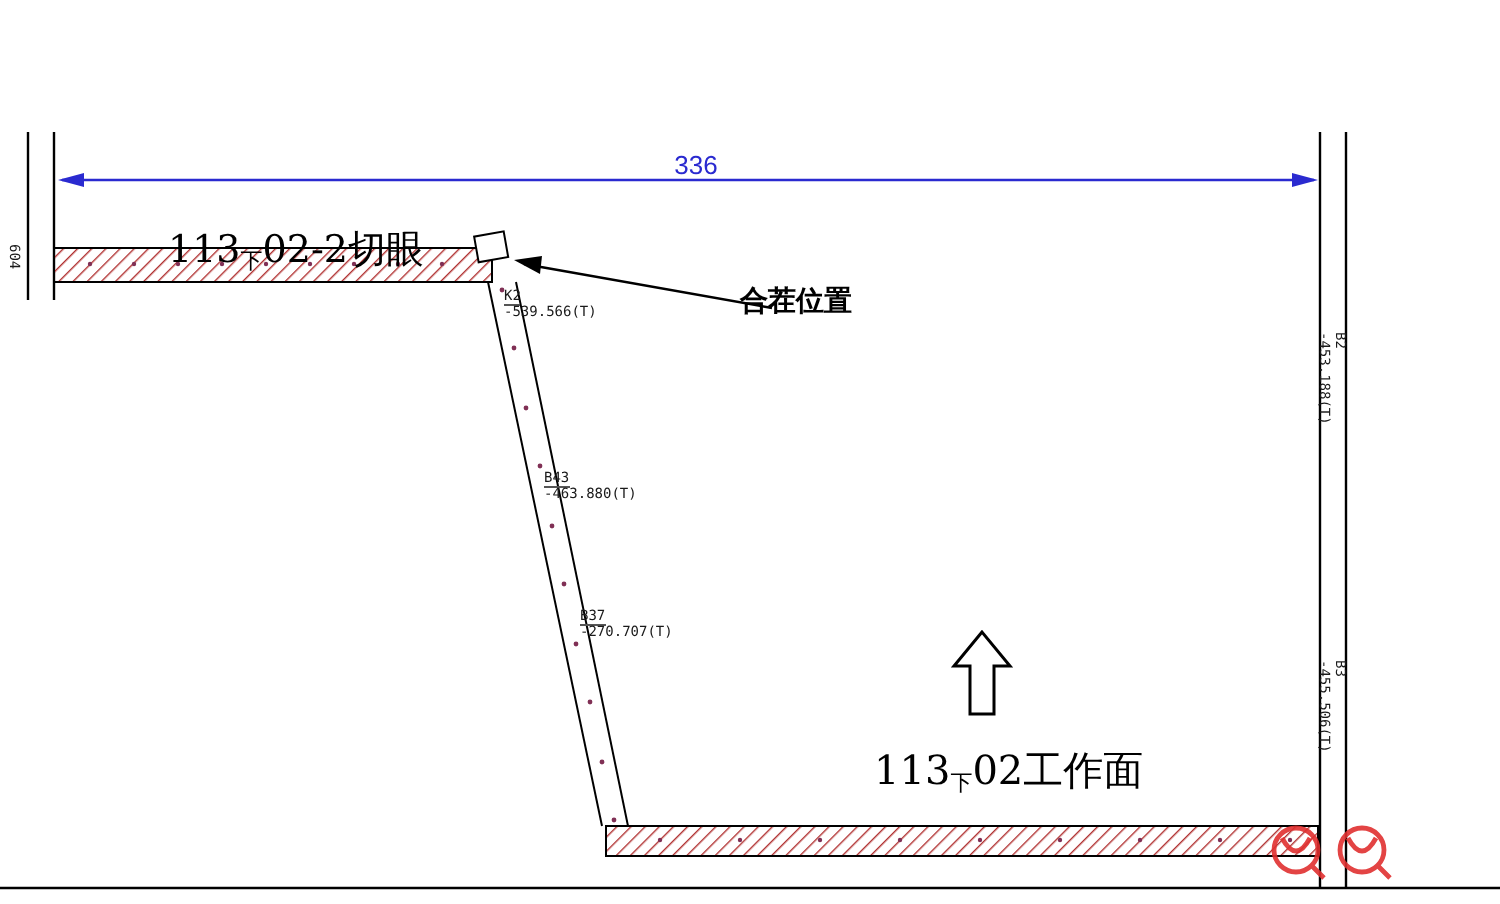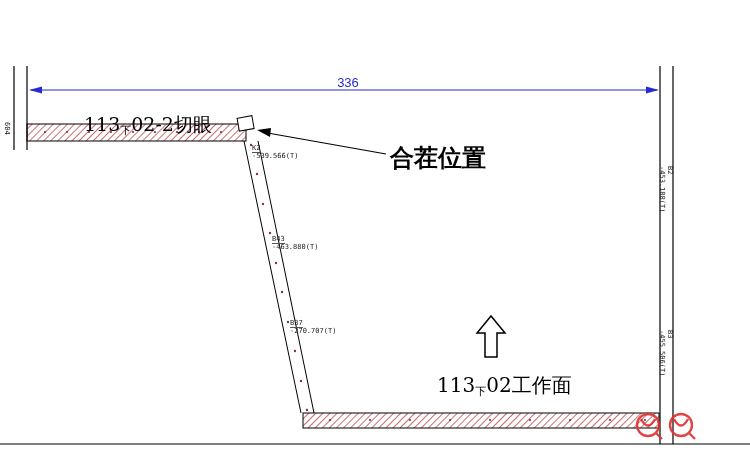--- a/index.html
+++ b/index.html
@@ -10,7 +10,7 @@
   .title{left:240px;top:14px;width:240px;text-align:center;font-size:25px;font-weight:bold;
          letter-spacing:2px;border-bottom:1px solid #000;padding-bottom:6px;}
   .cut-eye{left:84px;top:112px;font-size:19px;}
-  .joint{left:390px;top:142px;font-size:24px;font-weight:bold;}
+  .joint{left:370px;top:142px;font-size:14px;font-weight:bold;}
   .working-face{left:437px;top:372px;font-size:20px;text-align:right;}
   .sub{font-size:11px;vertical-align:-3px;}
   .dim-text{left:318px;top:75px;width:60px;text-align:center;font-size:13px;color:#2a2ad0;

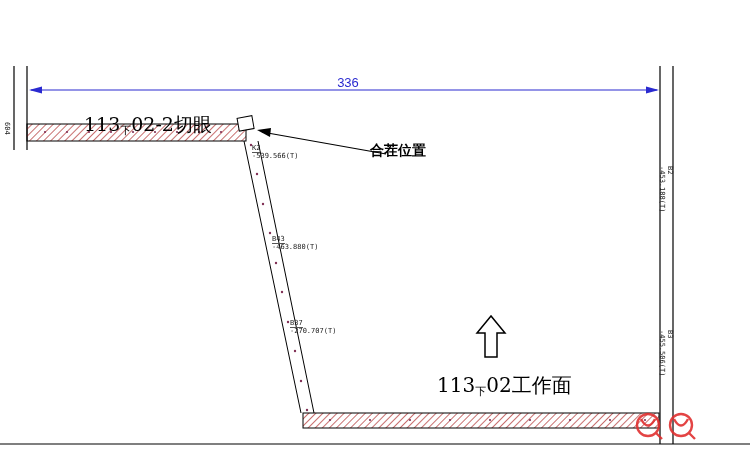--- a/index.html
+++ b/index.html
@@ -137,7 +137,7 @@
     <span class="pid">B43</span><br>
     <span>-463.880(T)</span>
   </div>
-  <div class="tiny" style="left:290px;top:319px;">
+  <div class="tiny" style="left:290px;top:304px;">
     <span class="pid">B37</span><br>
     <span>-270.707(T)</span>
   </div>

